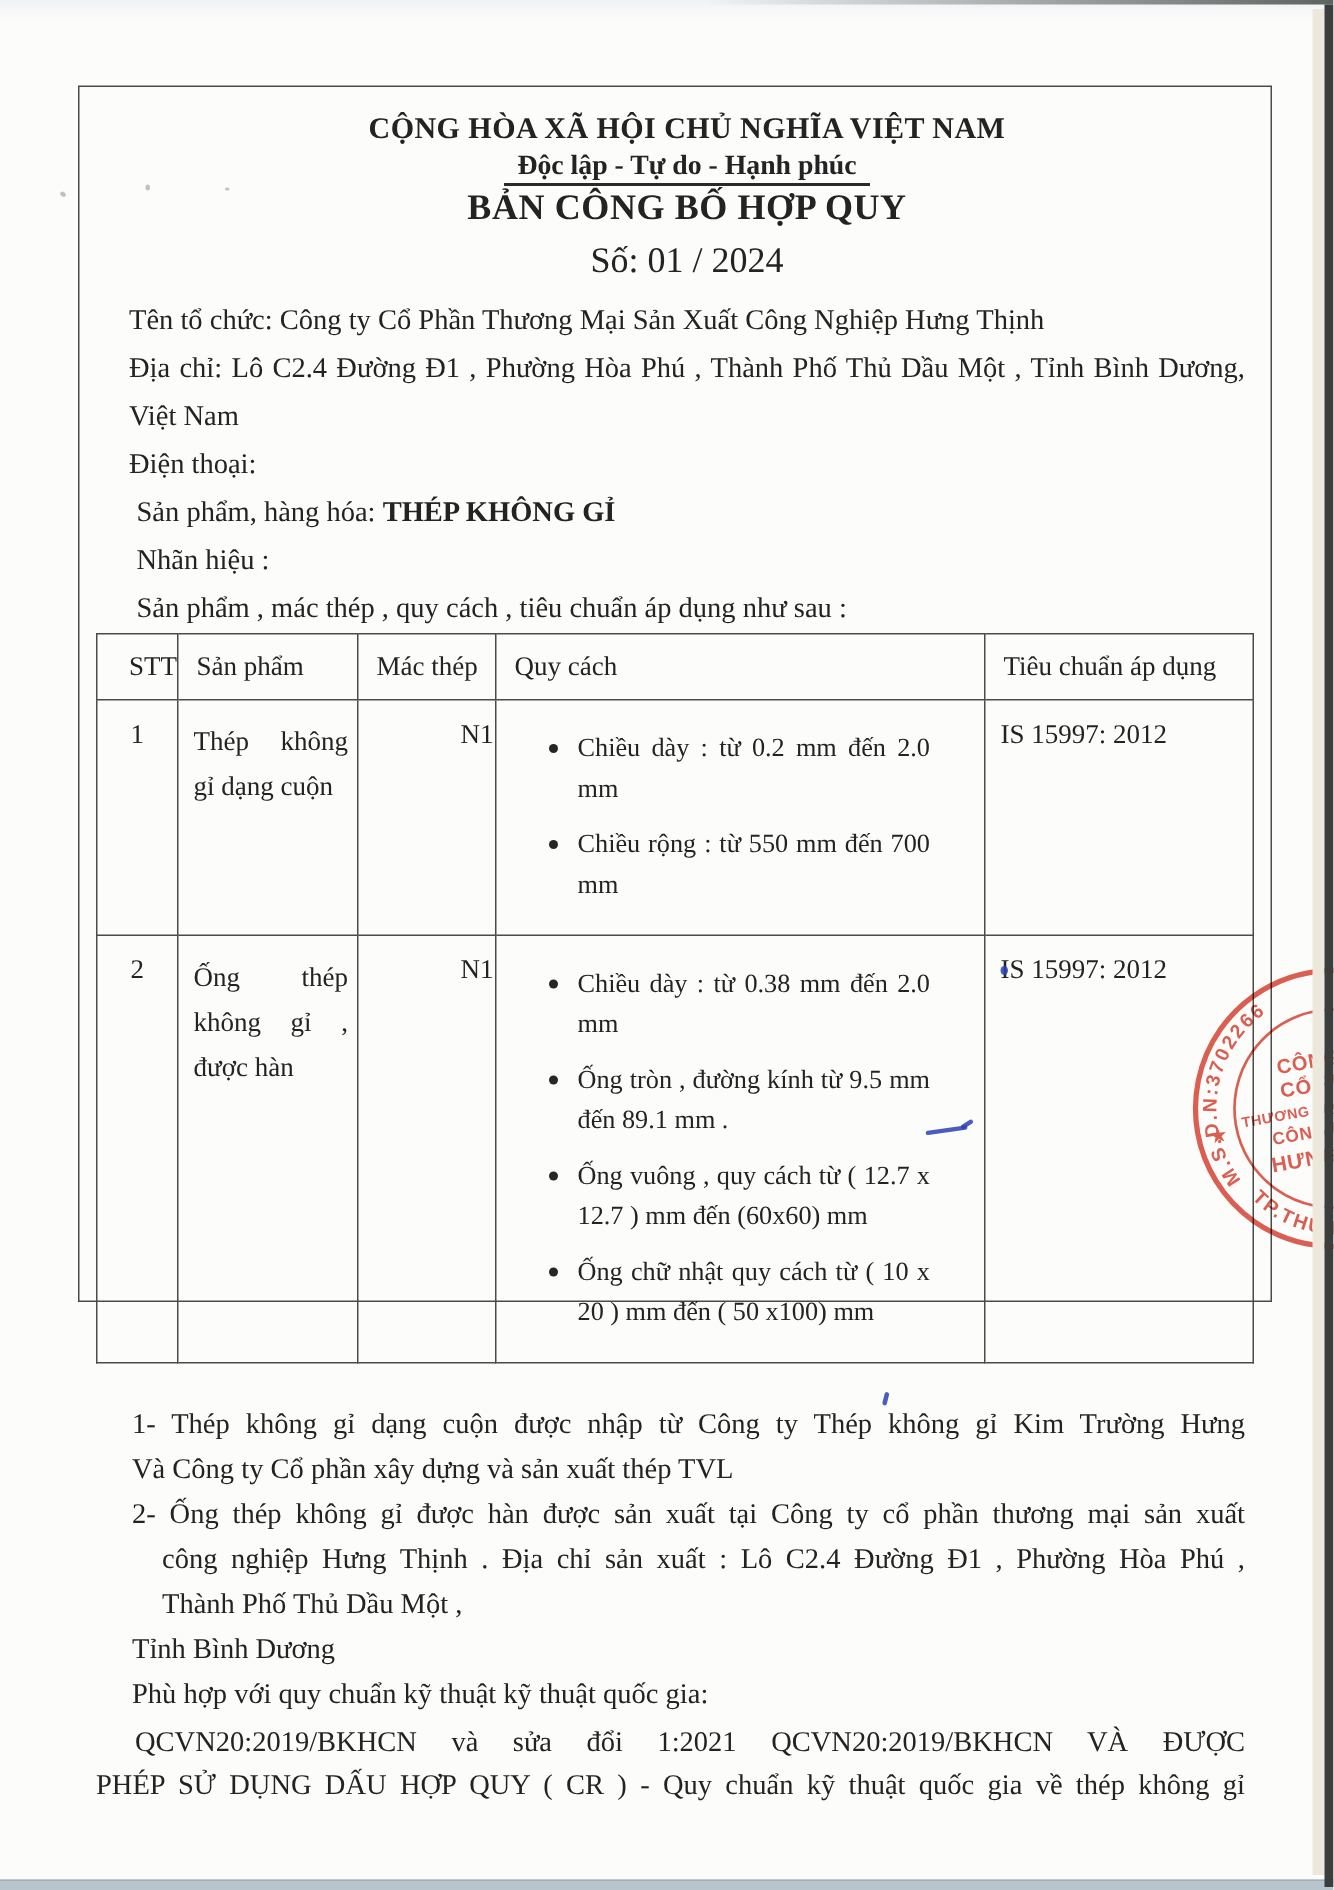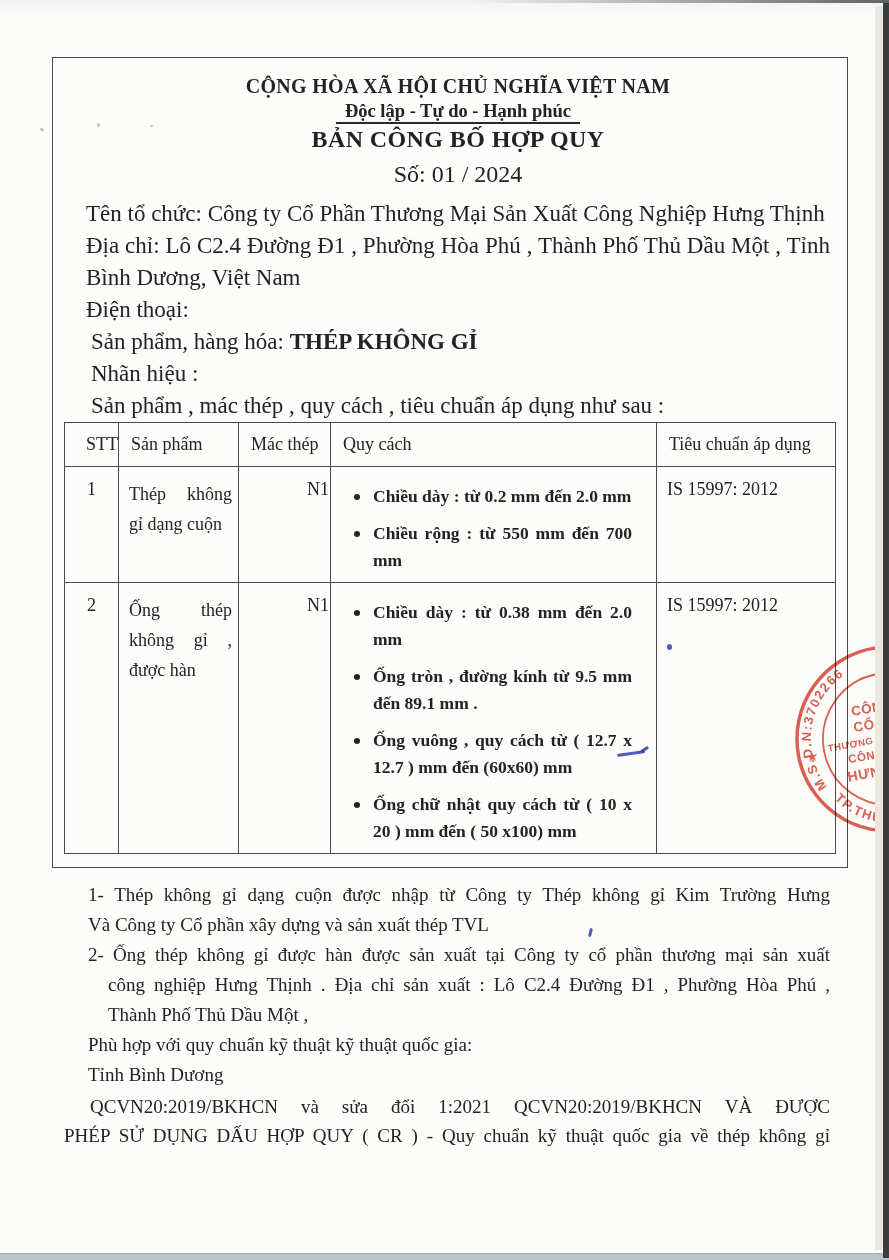--- a/index.html
+++ b/index.html
@@ -42,7 +42,7 @@
   .doc-title{font-size:24px;font-weight:bold;line-height:30px;letter-spacing:.4px;}
   .doc-number{margin-top:8px;font-size:24px;line-height:24px;}
 
-  .body-text{margin:12px 6px 0 22px;font-size:23px;line-height:32px;}
+  .body-text{margin:12px 6px 0 22px;font-size:19px;line-height:32px;}
   .body-text p{margin:0;text-align:justify;}
   .body-text p.ind{padding-left:5px;}
   .bold{font-weight:bold;}

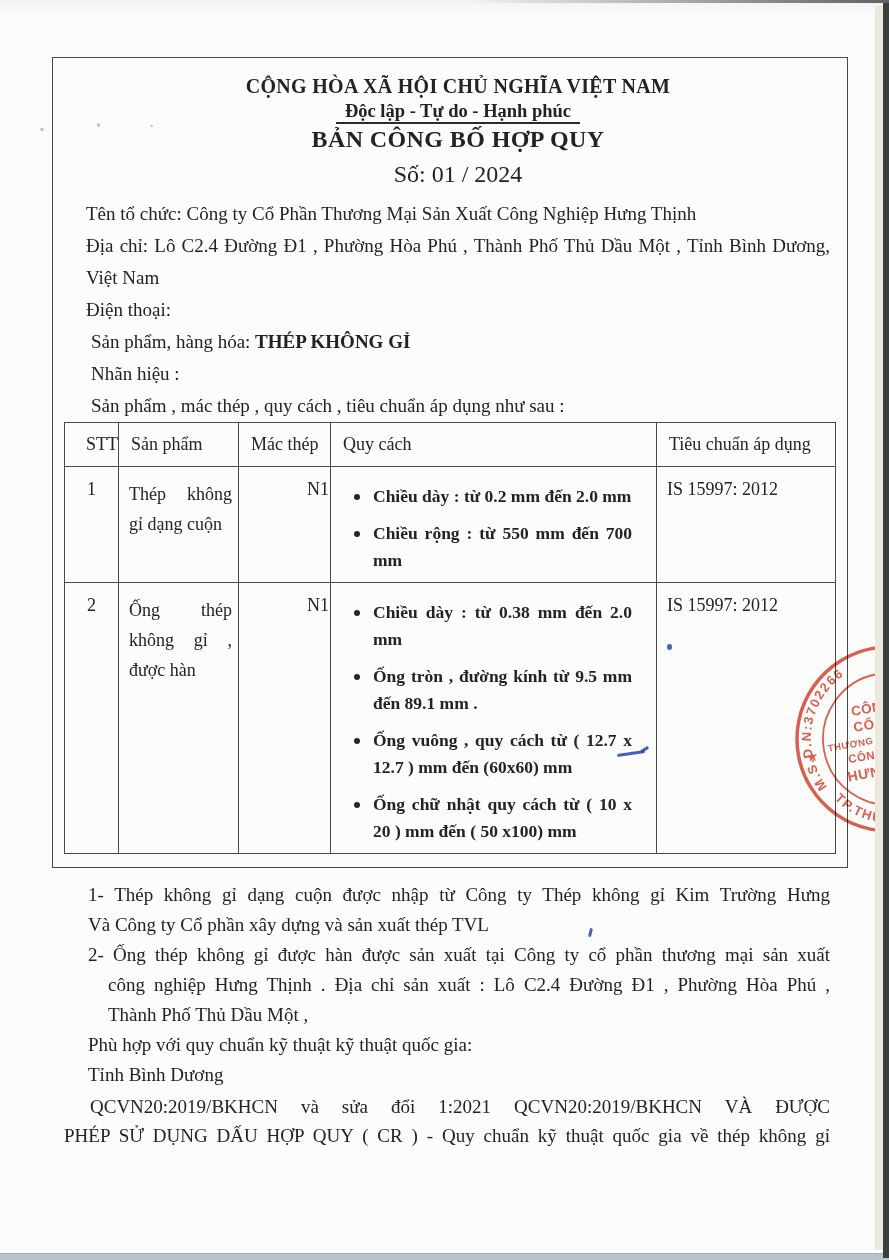--- a/index.html
+++ b/index.html
@@ -57,7 +57,7 @@
   .spec td.grade{text-align:right;padding-top:12px;}
   .spec td.specs{padding:6px 24px 8px 16px;}
   .spec td.standard{padding:12px 6px 0 10px;}
-  ul.bullets{list-style:none;margin:0;padding:0;font-weight:bold;}
+  ul.bullets{list-style:none;margin:12px;padding:0;}
   ul.bullets li{position:relative;padding-left:26px;margin-top:10px;line-height:27px;
     font-size:17.5px;text-align:justify;}
   ul.bullets li::before{content:"";position:absolute;left:7px;top:11px;width:6px;height:6px;

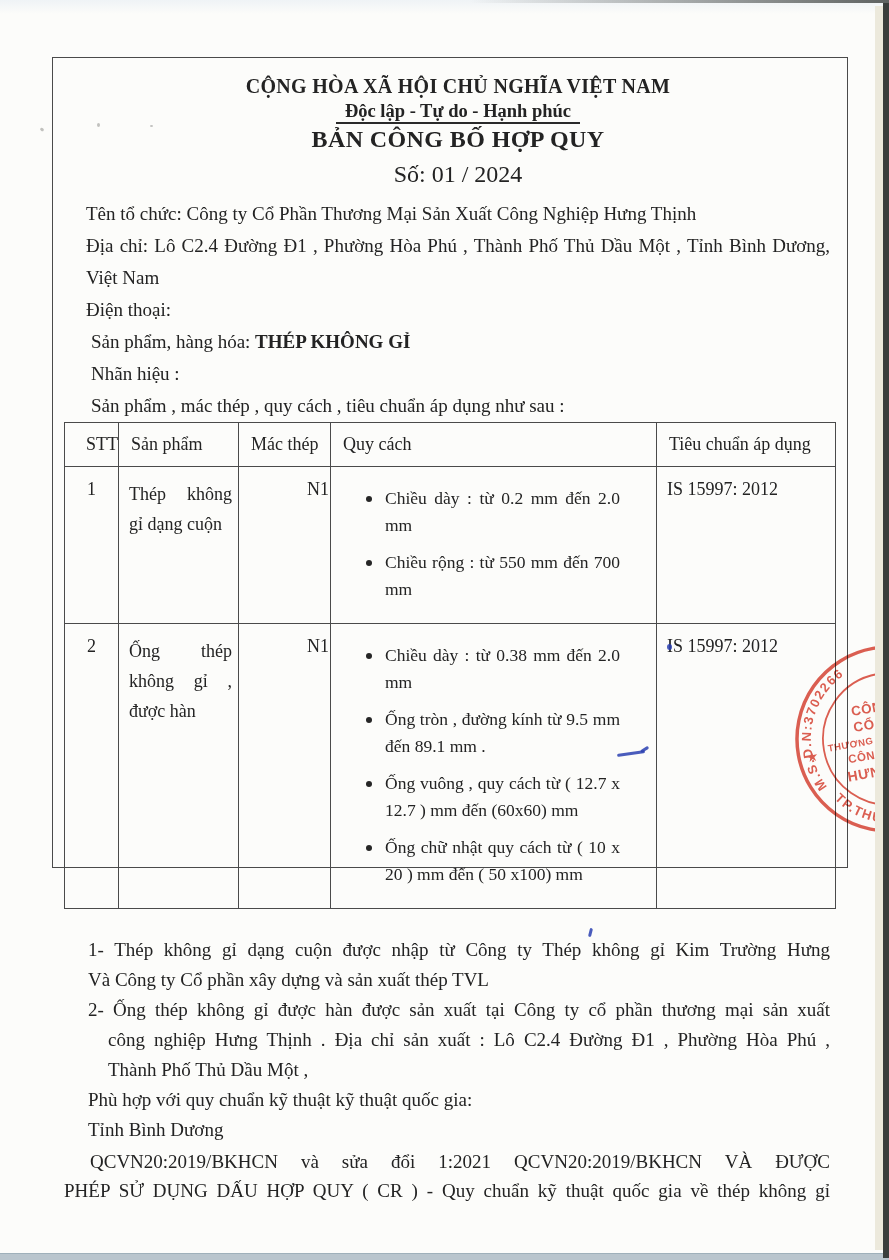--- a/index.html
+++ b/index.html
@@ -171,8 +171,8 @@
         <div class="line">công nghiệp Hưng Thịnh . Địa chỉ sản xuất : Lô C2.4 Đường Đ1 , Phường Hòa Phú ,</div>
         <div class="line">Thành Phố Thủ Dầu Một ,</div>
       </div>
+    <div class="plain">Tỉnh Bình Dương</div>
     <div class="plain">Phù hợp với quy chuẩn kỹ thuật kỹ thuật quốc gia:</div>
-    <div class="plain">Tỉnh Bình Dương</div>
   </div>
 
   <div class="reg">

